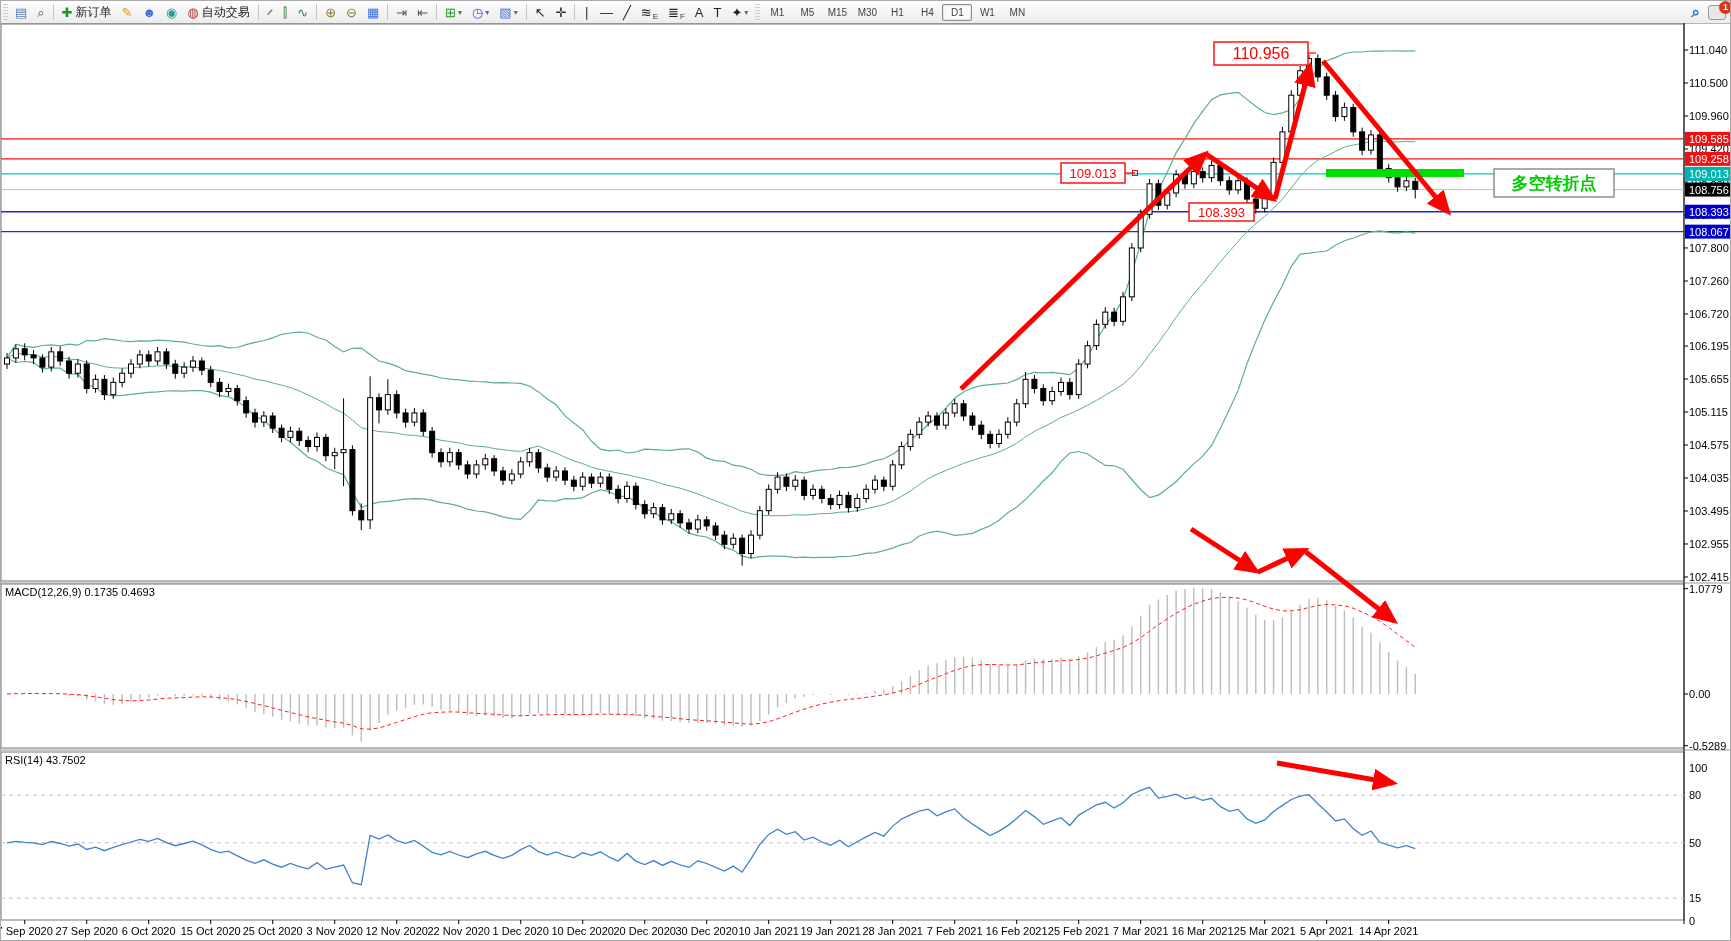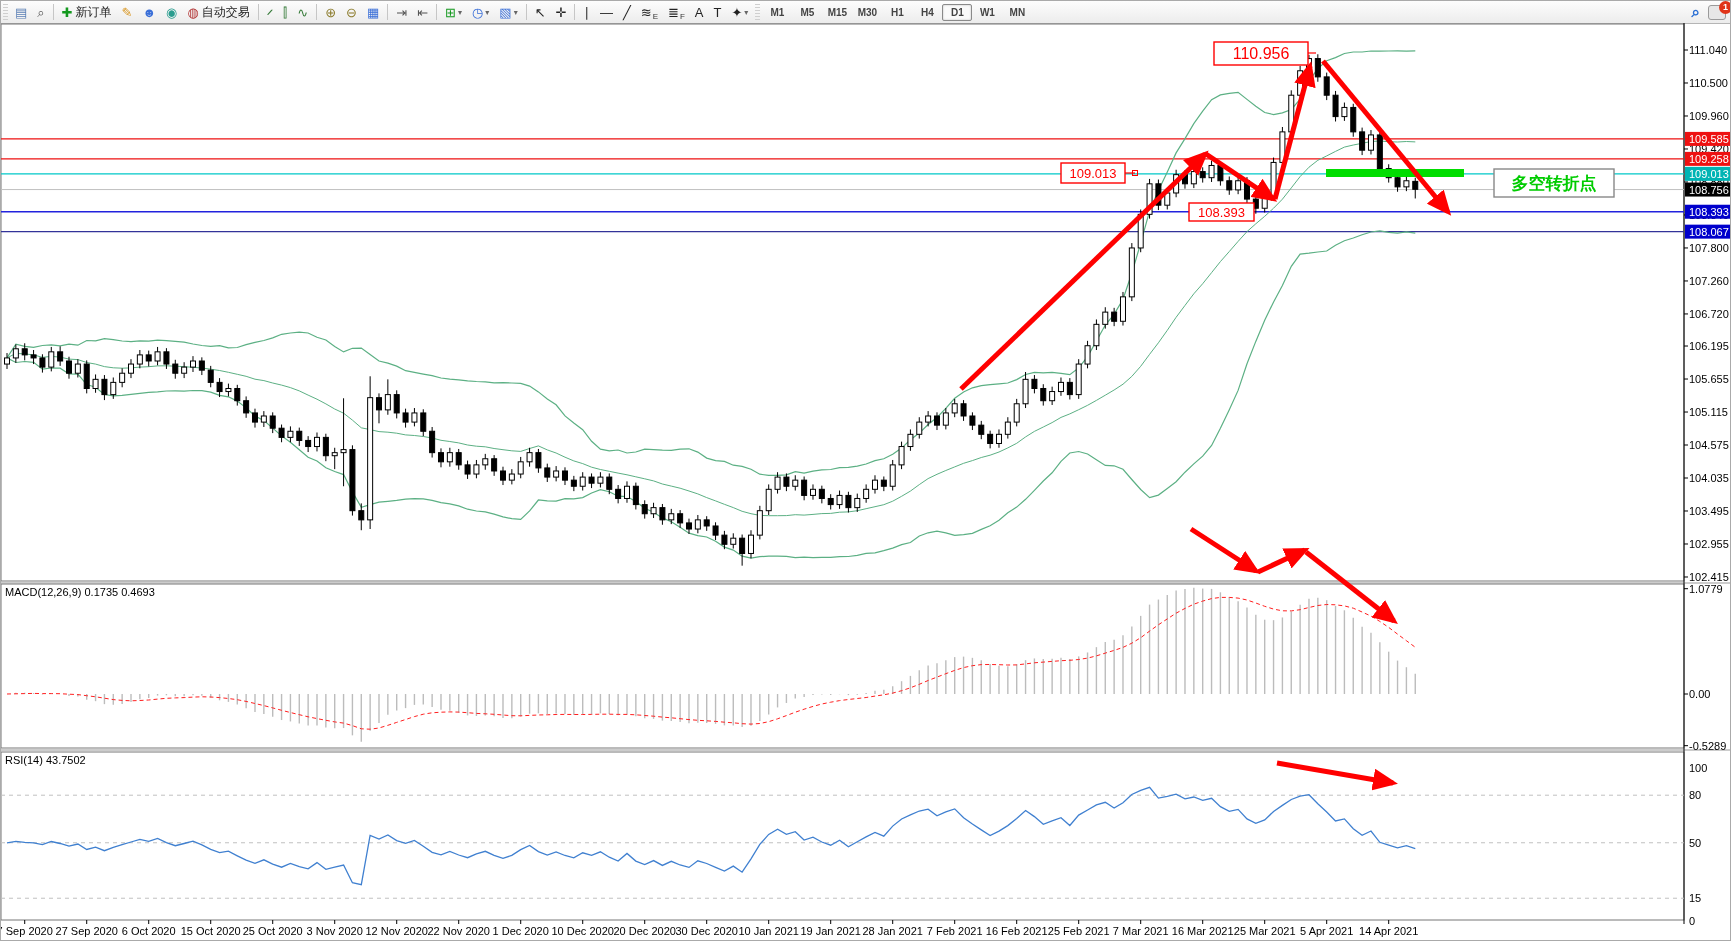--- a/index.html
+++ b/index.html
@@ -18,7 +18,7 @@
   .tb-sep{width:1px;height:16px;background:#c6c6c6;margin:0 3px;}
   .tb-grip{width:5px;height:16px;margin:0 2px;
     background:repeating-linear-gradient(180deg,#cfcfcf 0 1px,transparent 1px 3px);}
-  .tf-btn{display:inline-block;min-width:22px;text-align:center;font-size:10px;font-weight:bold;
+  .tf-btn{display:inline-block;min-width:22px;text-align:center;font-size:10px;font-weight:normal;
     color:#444;padding:2px 3px;border:1px solid transparent;border-radius:2px;}
   .tf-btn.active{background:#fafafa;border-color:#8a8a8a;box-shadow:inset 0 0 2px #bbb;}
   #tb-right{position:absolute;right:6px;top:1px;display:flex;align-items:center;height:20px;}

